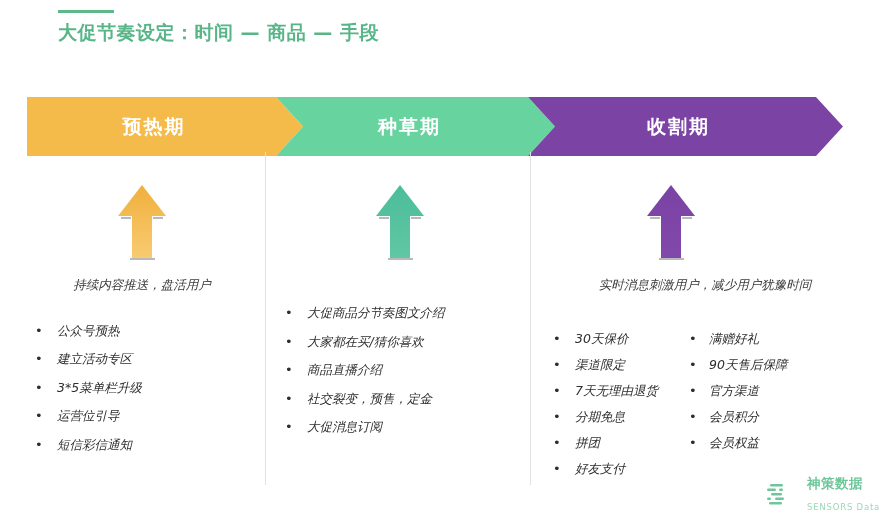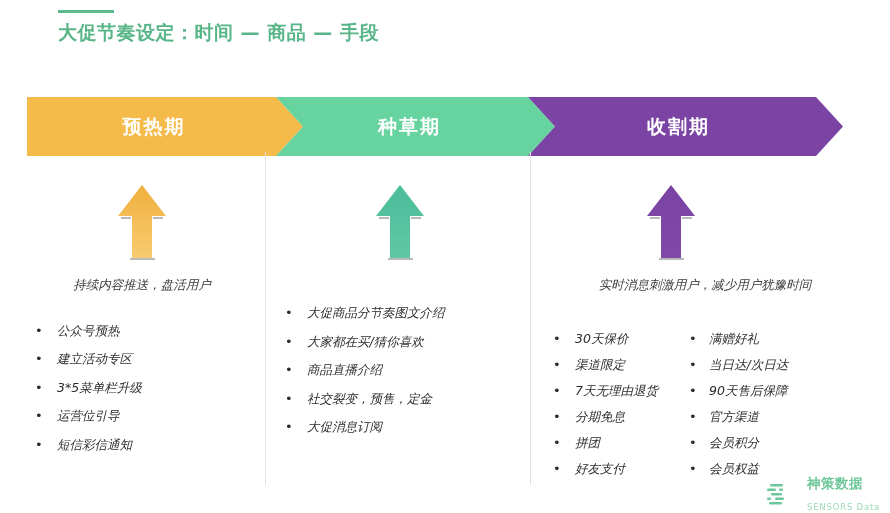--- a/index.html
+++ b/index.html
@@ -286,7 +286,6 @@
     </ul>
     <ul class="bullets" id="bullets-2b">
       <li>满赠好礼</li>
-      <li>当日达/次日达</li>
       <li>90天售后保障</li>
       <li>官方渠道</li>
       <li>会员积分</li>

